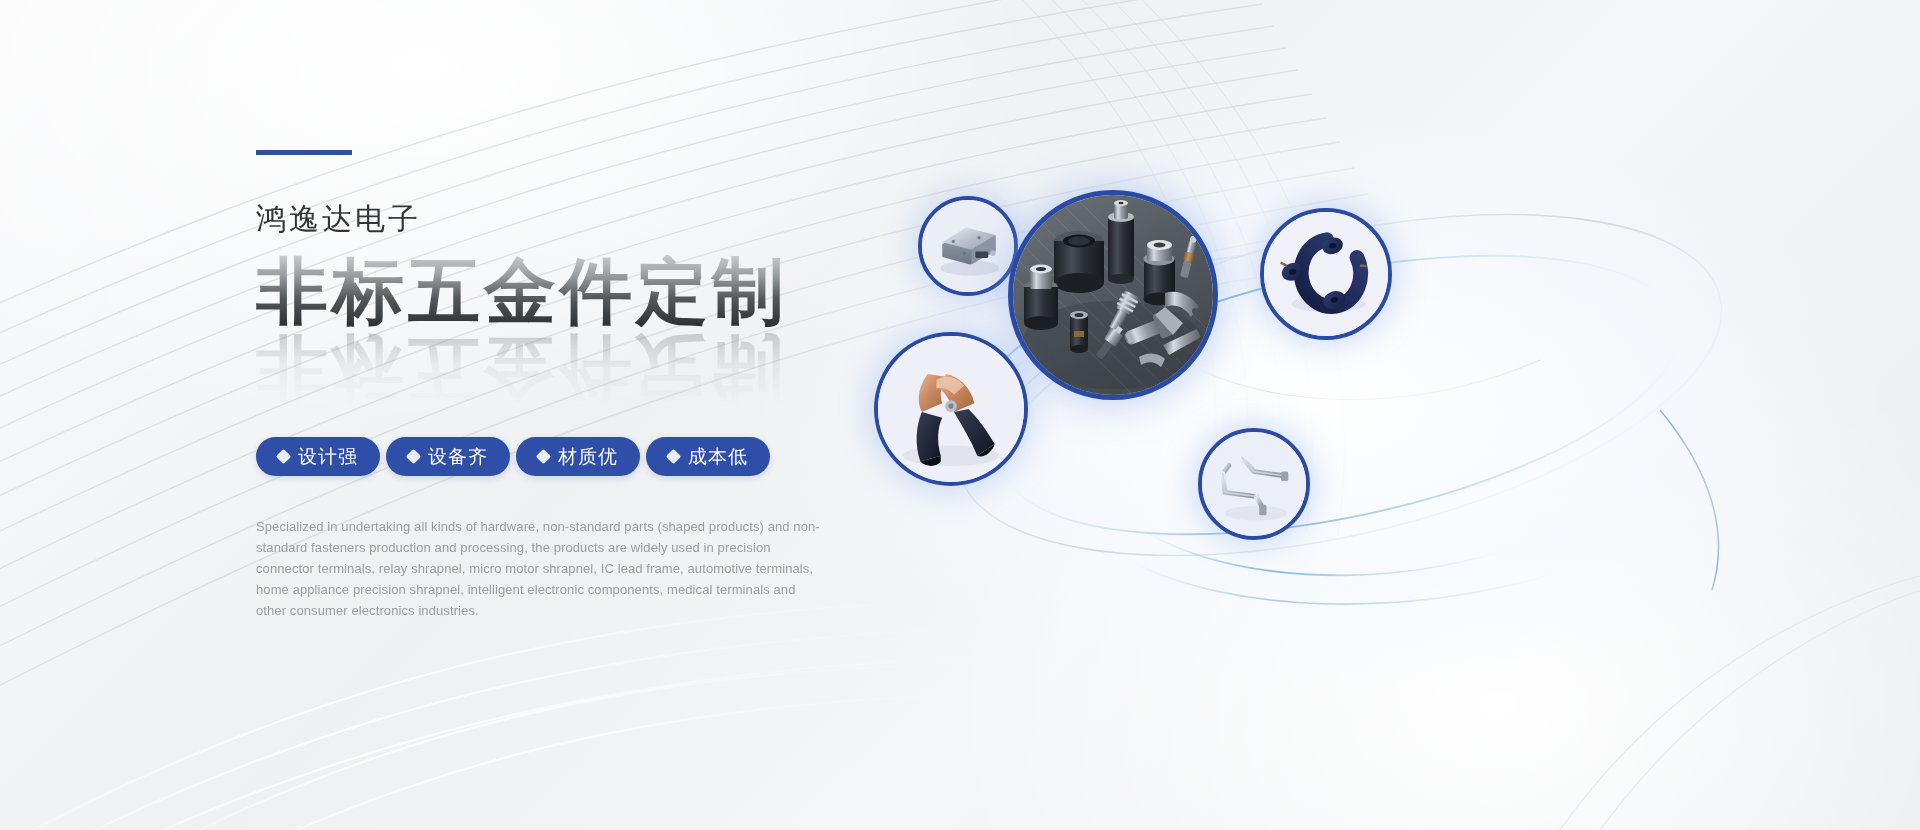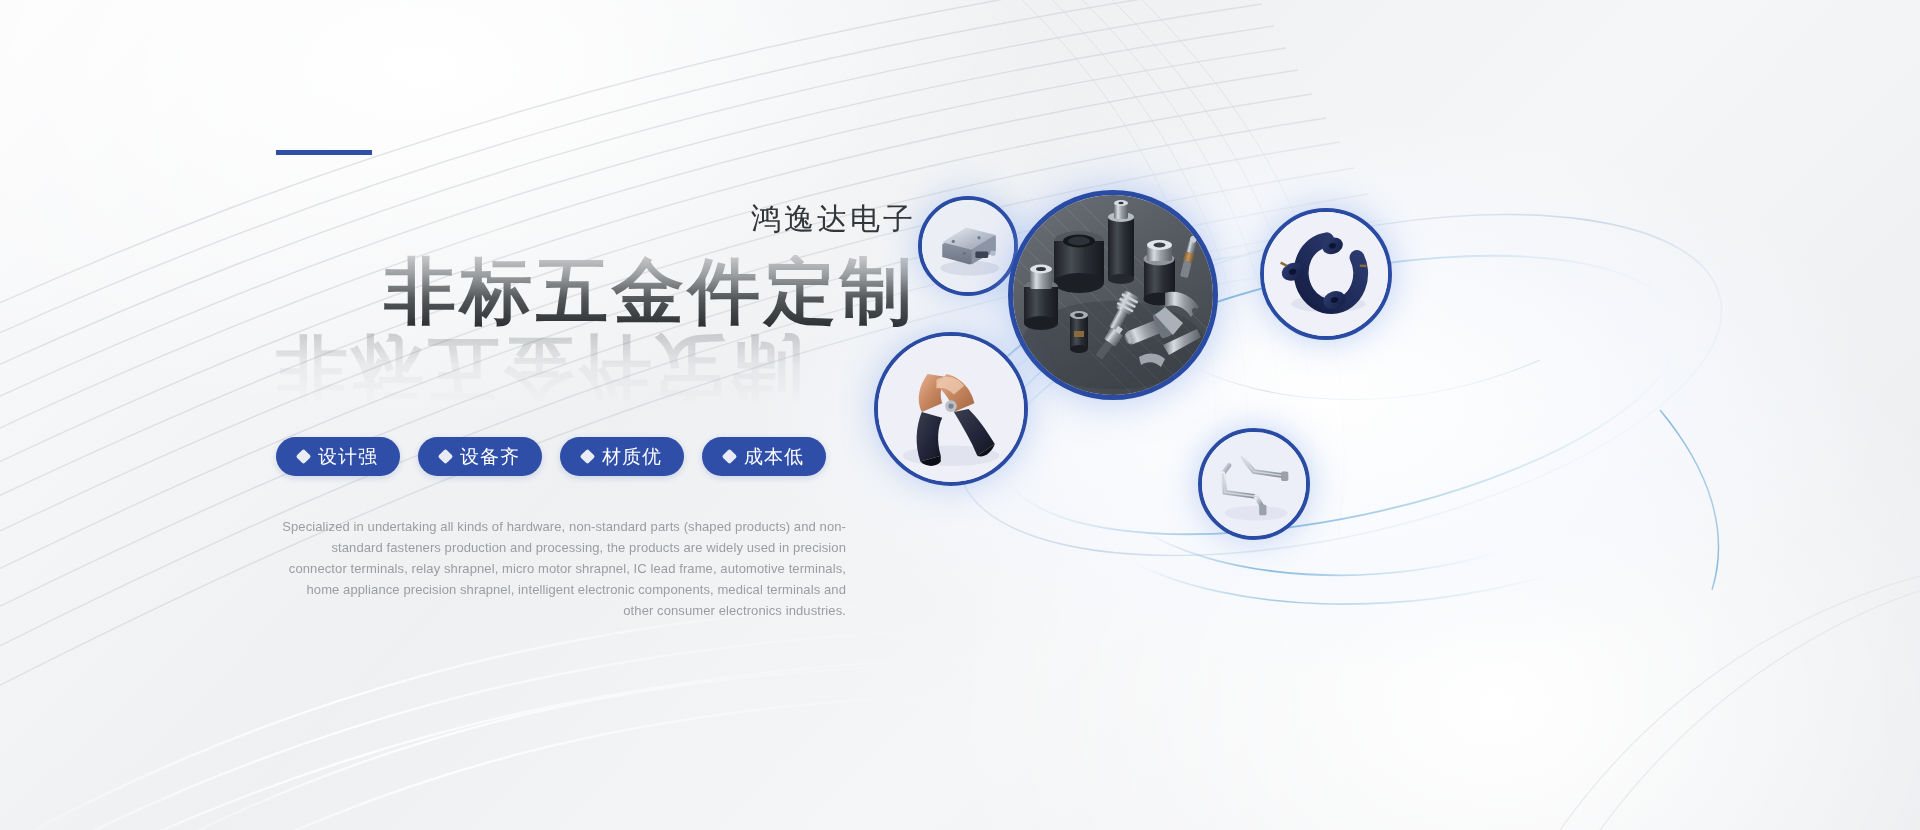--- a/index.html
+++ b/index.html
@@ -23,7 +23,7 @@
   }
 
   
-  .content{position:absolute;left:276px;top:150px;width:640px;text-align:right;}
+  .content{position:absolute;left:256px;top:150px;width:640px;}
   .accent-line{width:96px;height:5px;background:#2f4ea8;margin-bottom:46px;}
   .company{
     font-size:30px;color:#333638;letter-spacing:3px;font-weight:400;

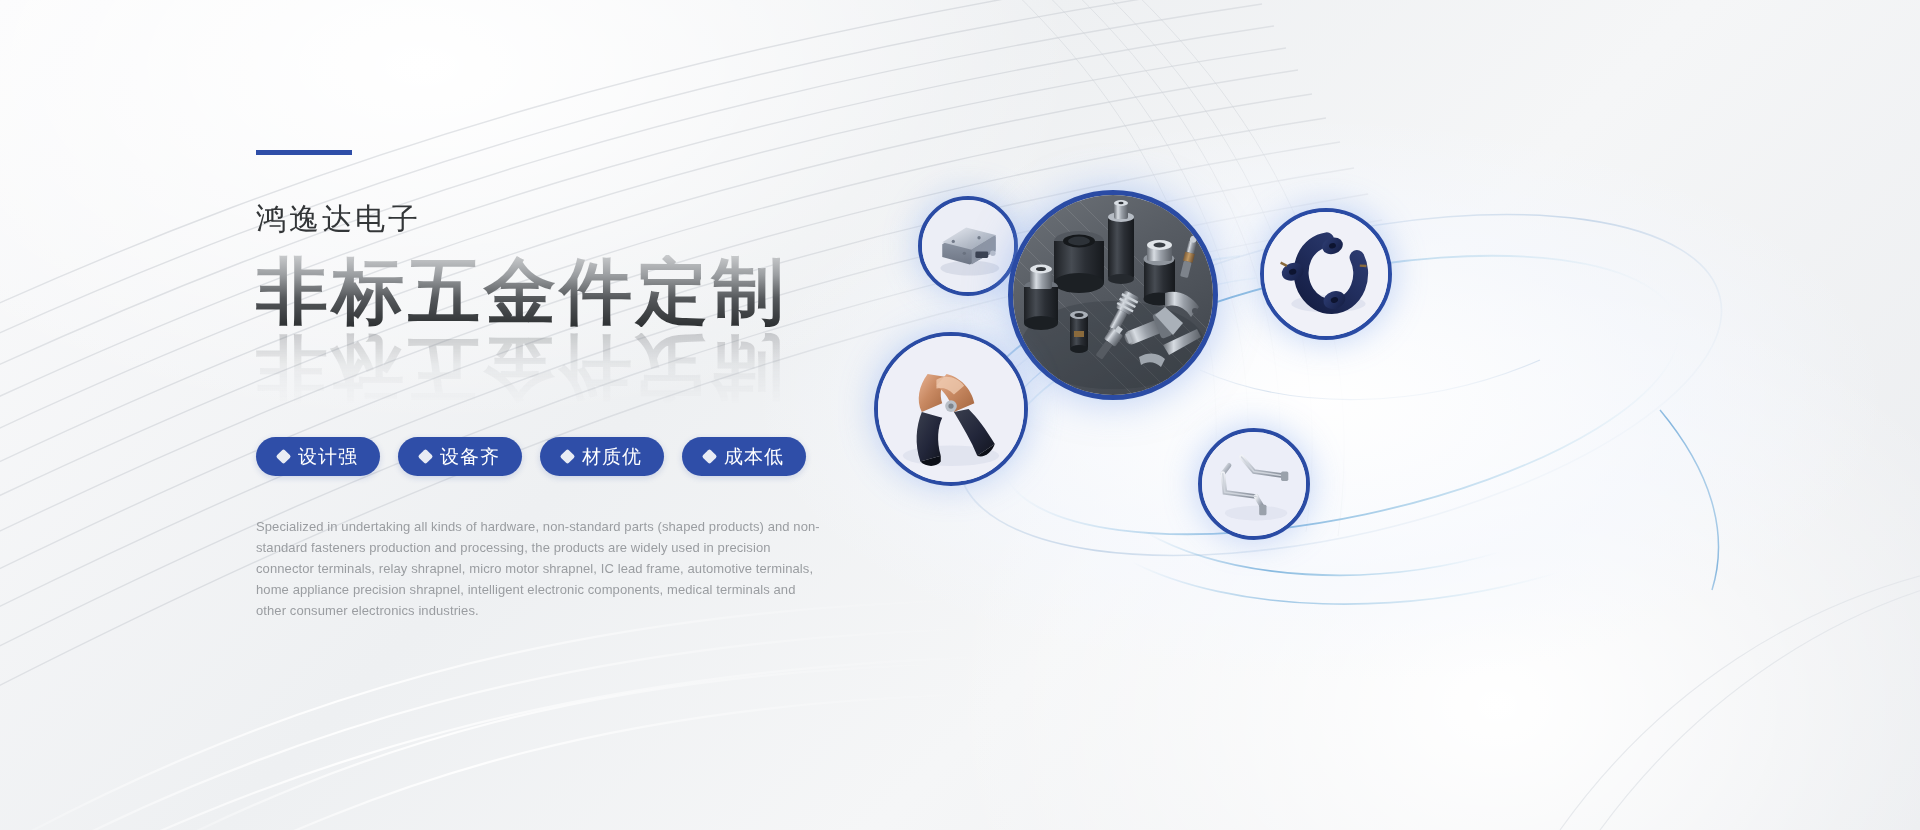--- a/index.html
+++ b/index.html
@@ -47,7 +47,7 @@
     -webkit-text-fill-color:transparent;color:transparent;
     opacity:.85;
   }
-  .badges{display:flex;gap:18px;margin-top:62px;}
+  .badges{display:flex;gap:6px;margin-top:62px;}
   .badge{
     display:flex;align-items:center;gap:9px;
     background:#2f4ea8;color:#fff;border-radius:22px;

